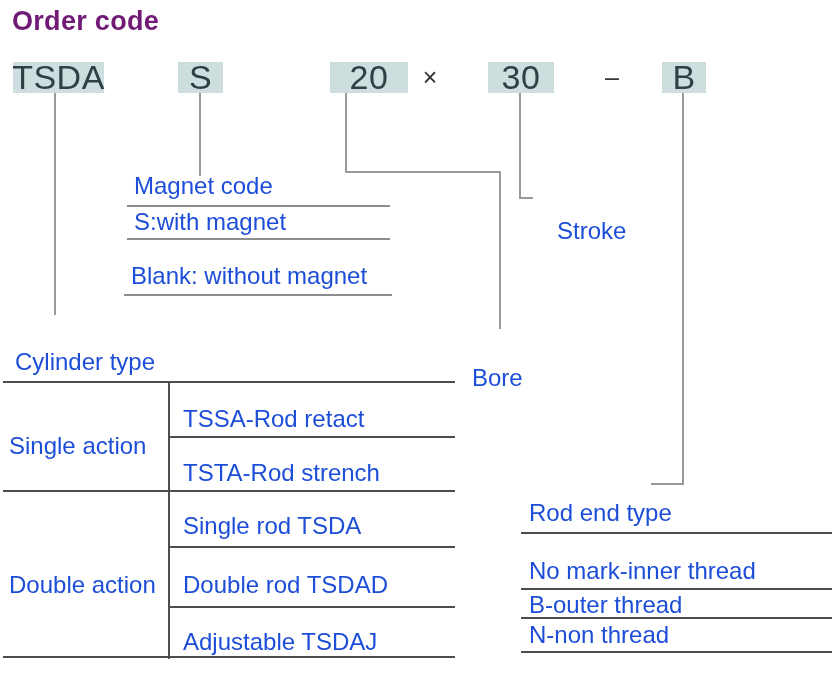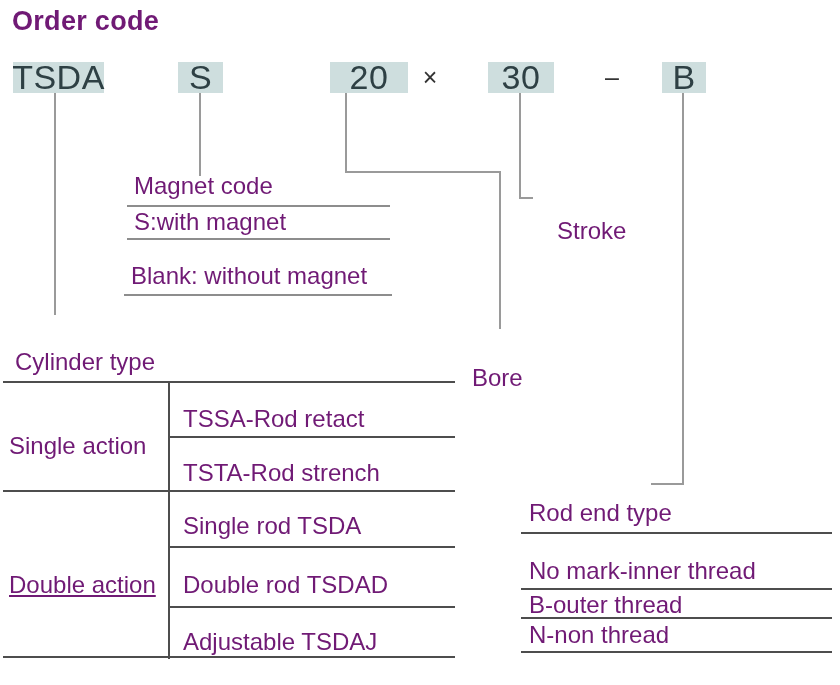--- a/index.html
+++ b/index.html
@@ -31,7 +31,7 @@
   }
   .label{
     position:absolute;font-size:24px;line-height:1.15;
-    white-space:nowrap;color:#701a75;
+    white-space:nowrap;color:#1d4ed8;
   }
   .ln{position:absolute;}
   .leader{background:#9a9a9a;}

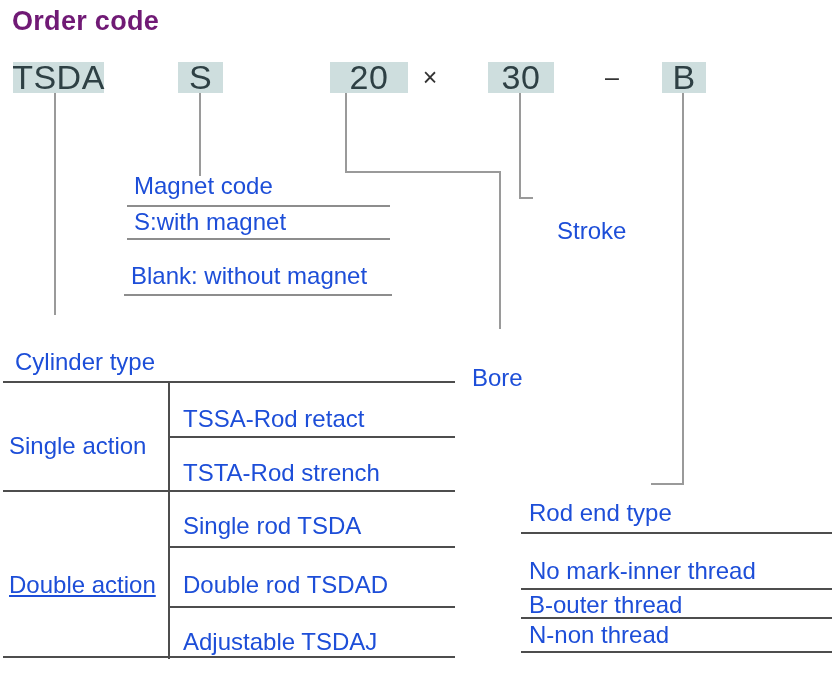--- a/index.html
+++ b/index.html
@@ -83,7 +83,7 @@
   <div class="label" style="left:183px;top:459px;">TSTA-Rod strench</div>
   <div class="ln tline" style="left:3px;top:490px;width:452px;height:2px;"></div>
 
-  <div class="label" style="left:9px;top:571px;text-decoration:underline;">Double action</div>
+  <div class="label" style="left:9px;top:571px;">Double action</div>
   <div class="label" style="left:183px;top:512px;">Single rod TSDA</div>
   <div class="ln tline" style="left:170px;top:546px;width:285px;height:2px;"></div>
   <div class="label" style="left:183px;top:571px;">Double rod TSDAD</div>

